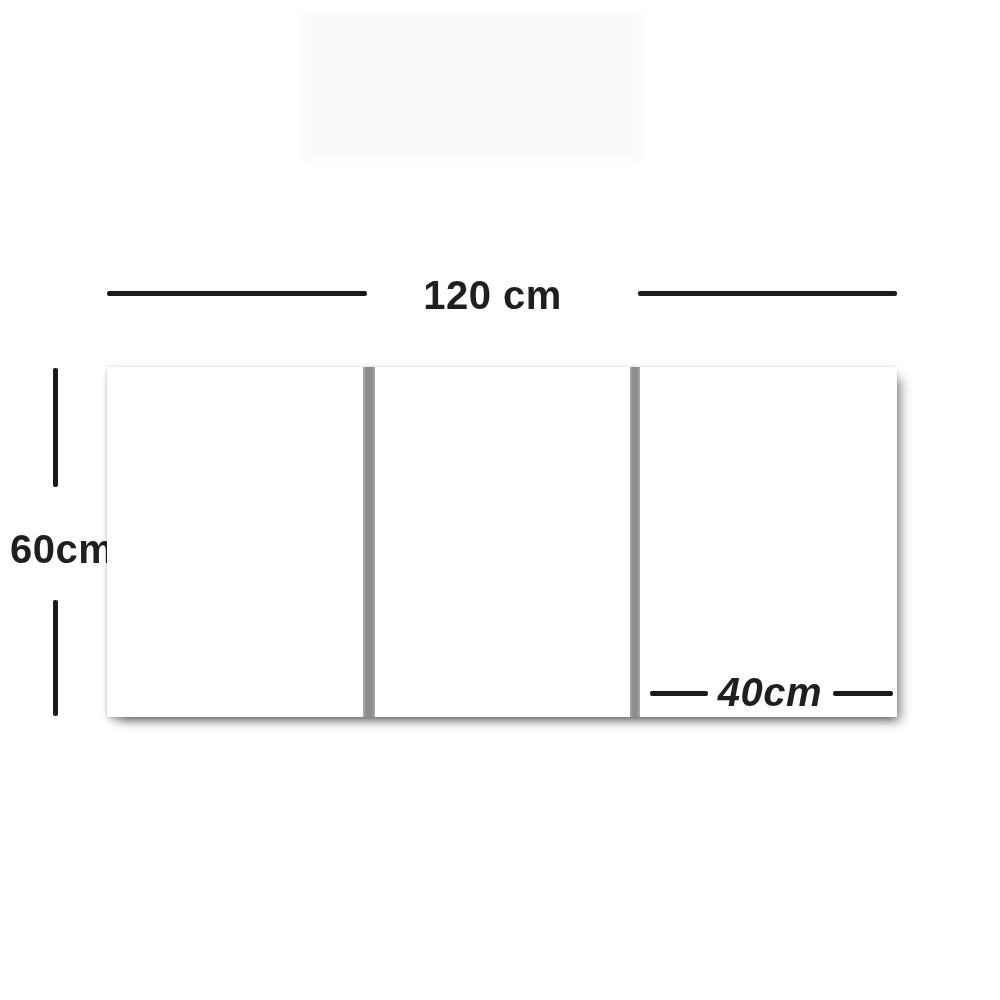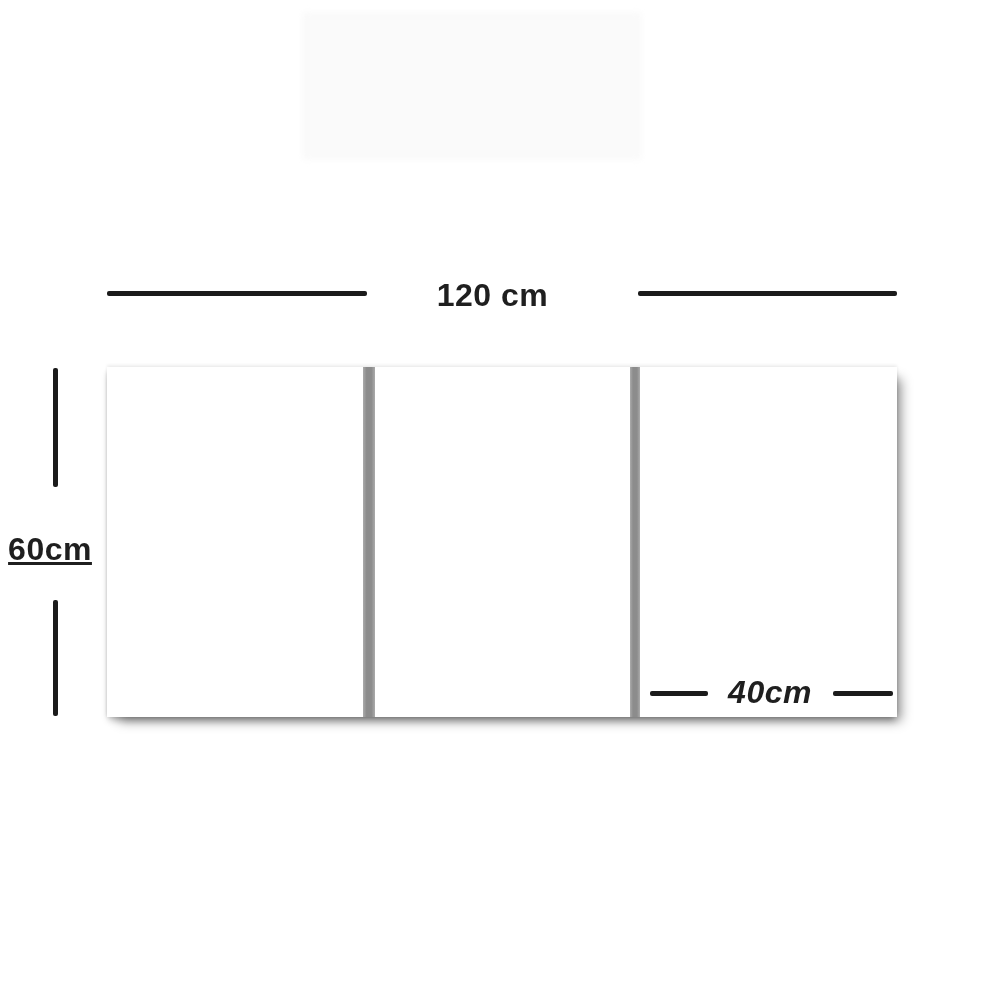--- a/index.html
+++ b/index.html
@@ -40,7 +40,7 @@
   .dim-label{
     position:absolute;
     color:var(--label-text);
-    font-size:32px;
+    font-size:40px;
     font-weight:600;
     letter-spacing:.5px;
     text-align:center;

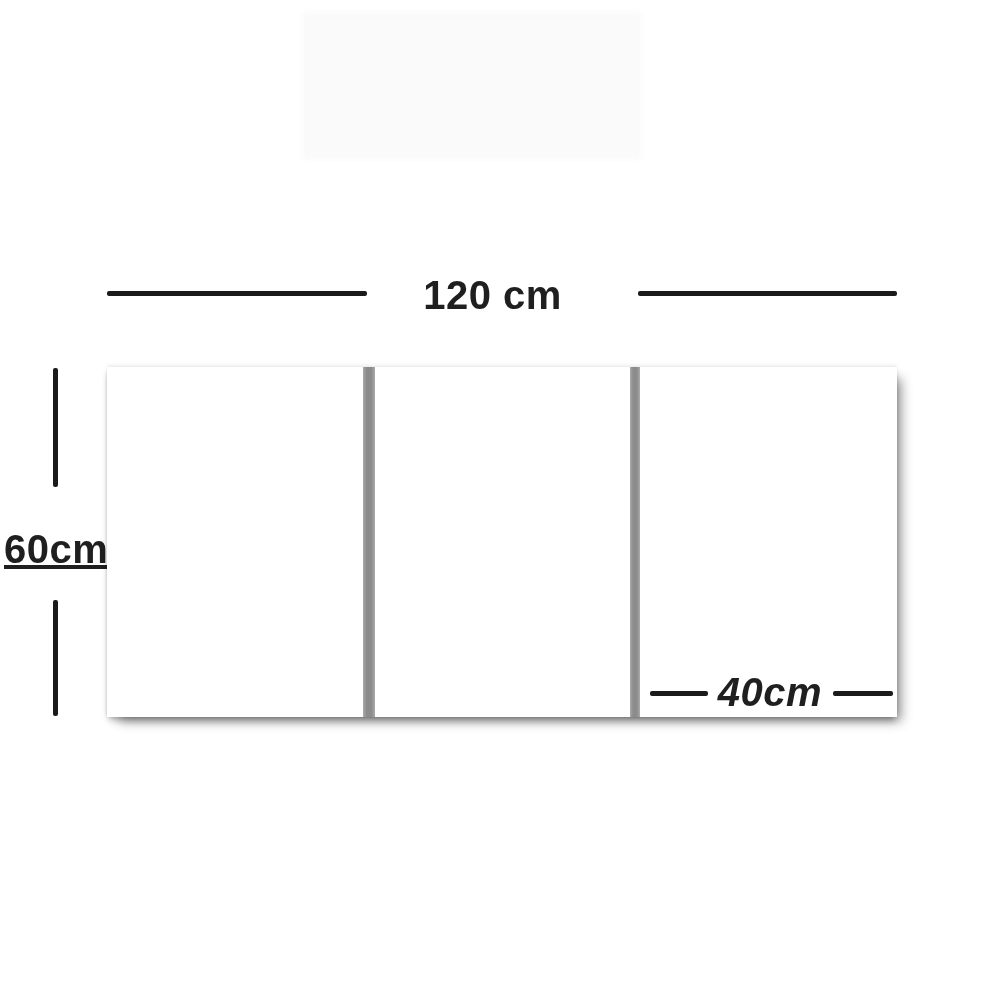--- a/index.html
+++ b/index.html
@@ -54,7 +54,7 @@
   
   .left-line-top{left:53px;top:368px;height:119px;}
   .left-line-bottom{left:53px;top:600px;height:116px;}
-  .left-label{left:4px;top:531px;width:92px;text-decoration:underline;}
+  .left-label{left:10px;top:531px;width:92px;}
   
   .panels{
     position:absolute;

